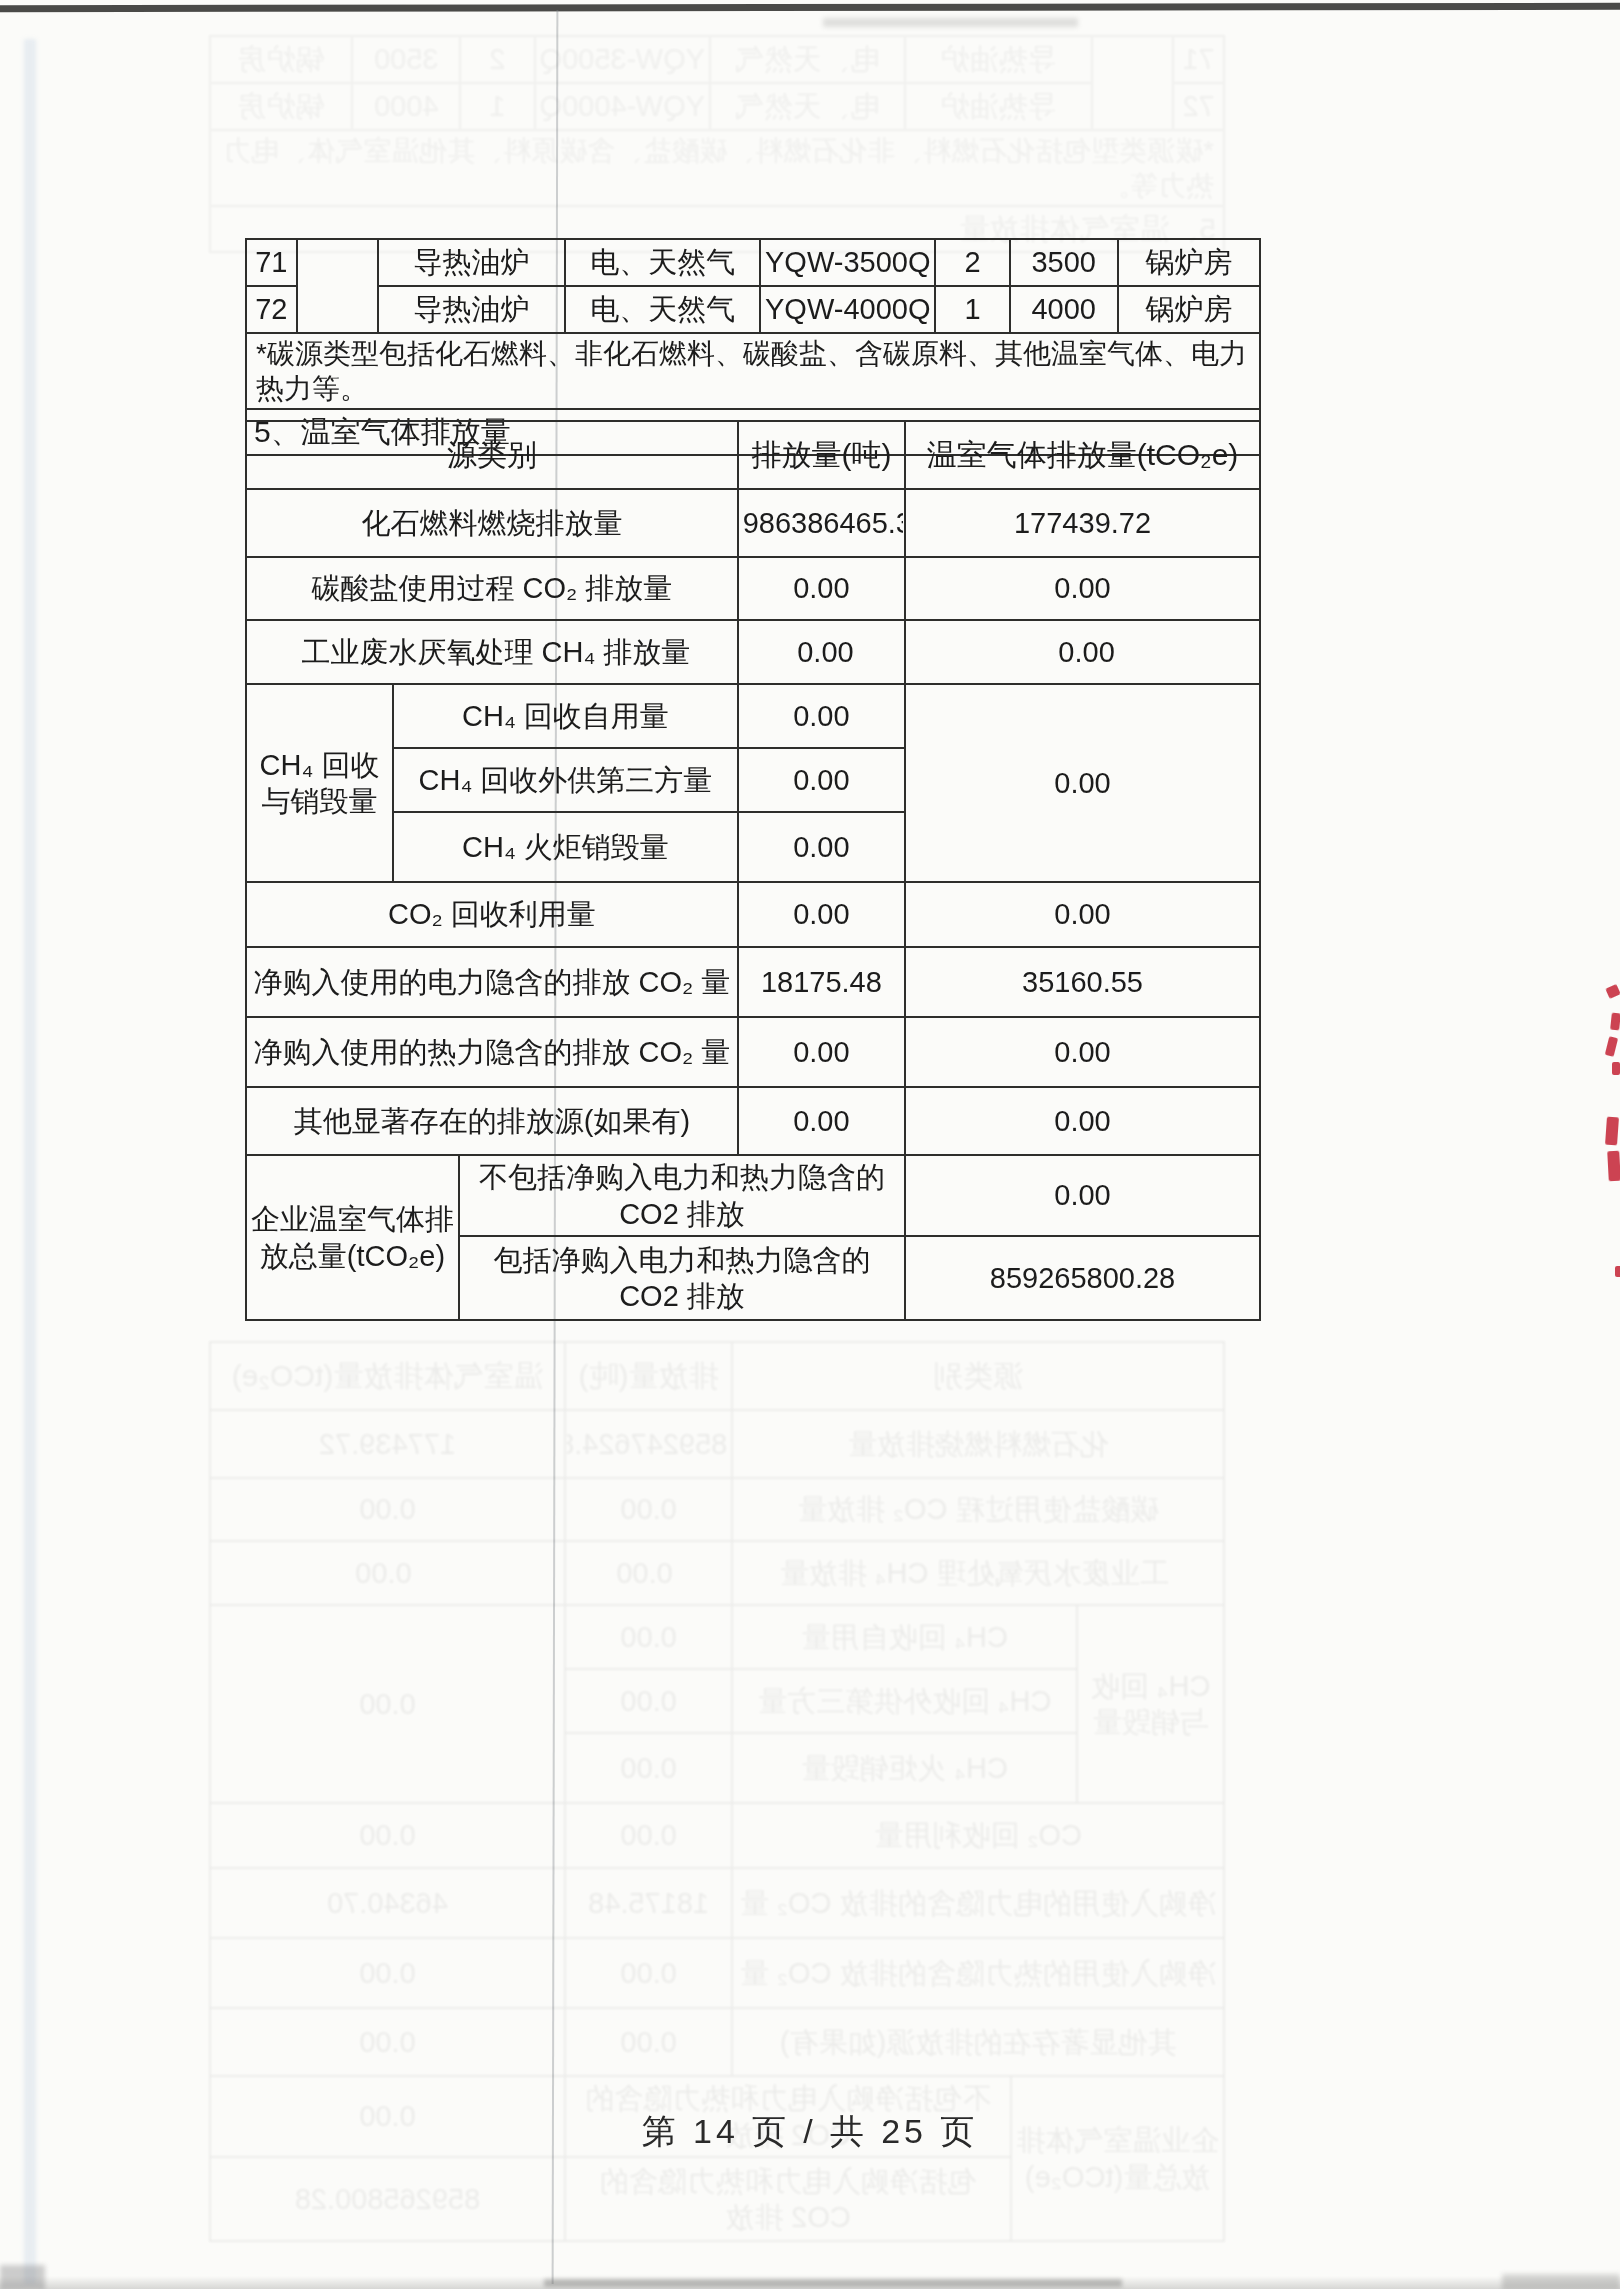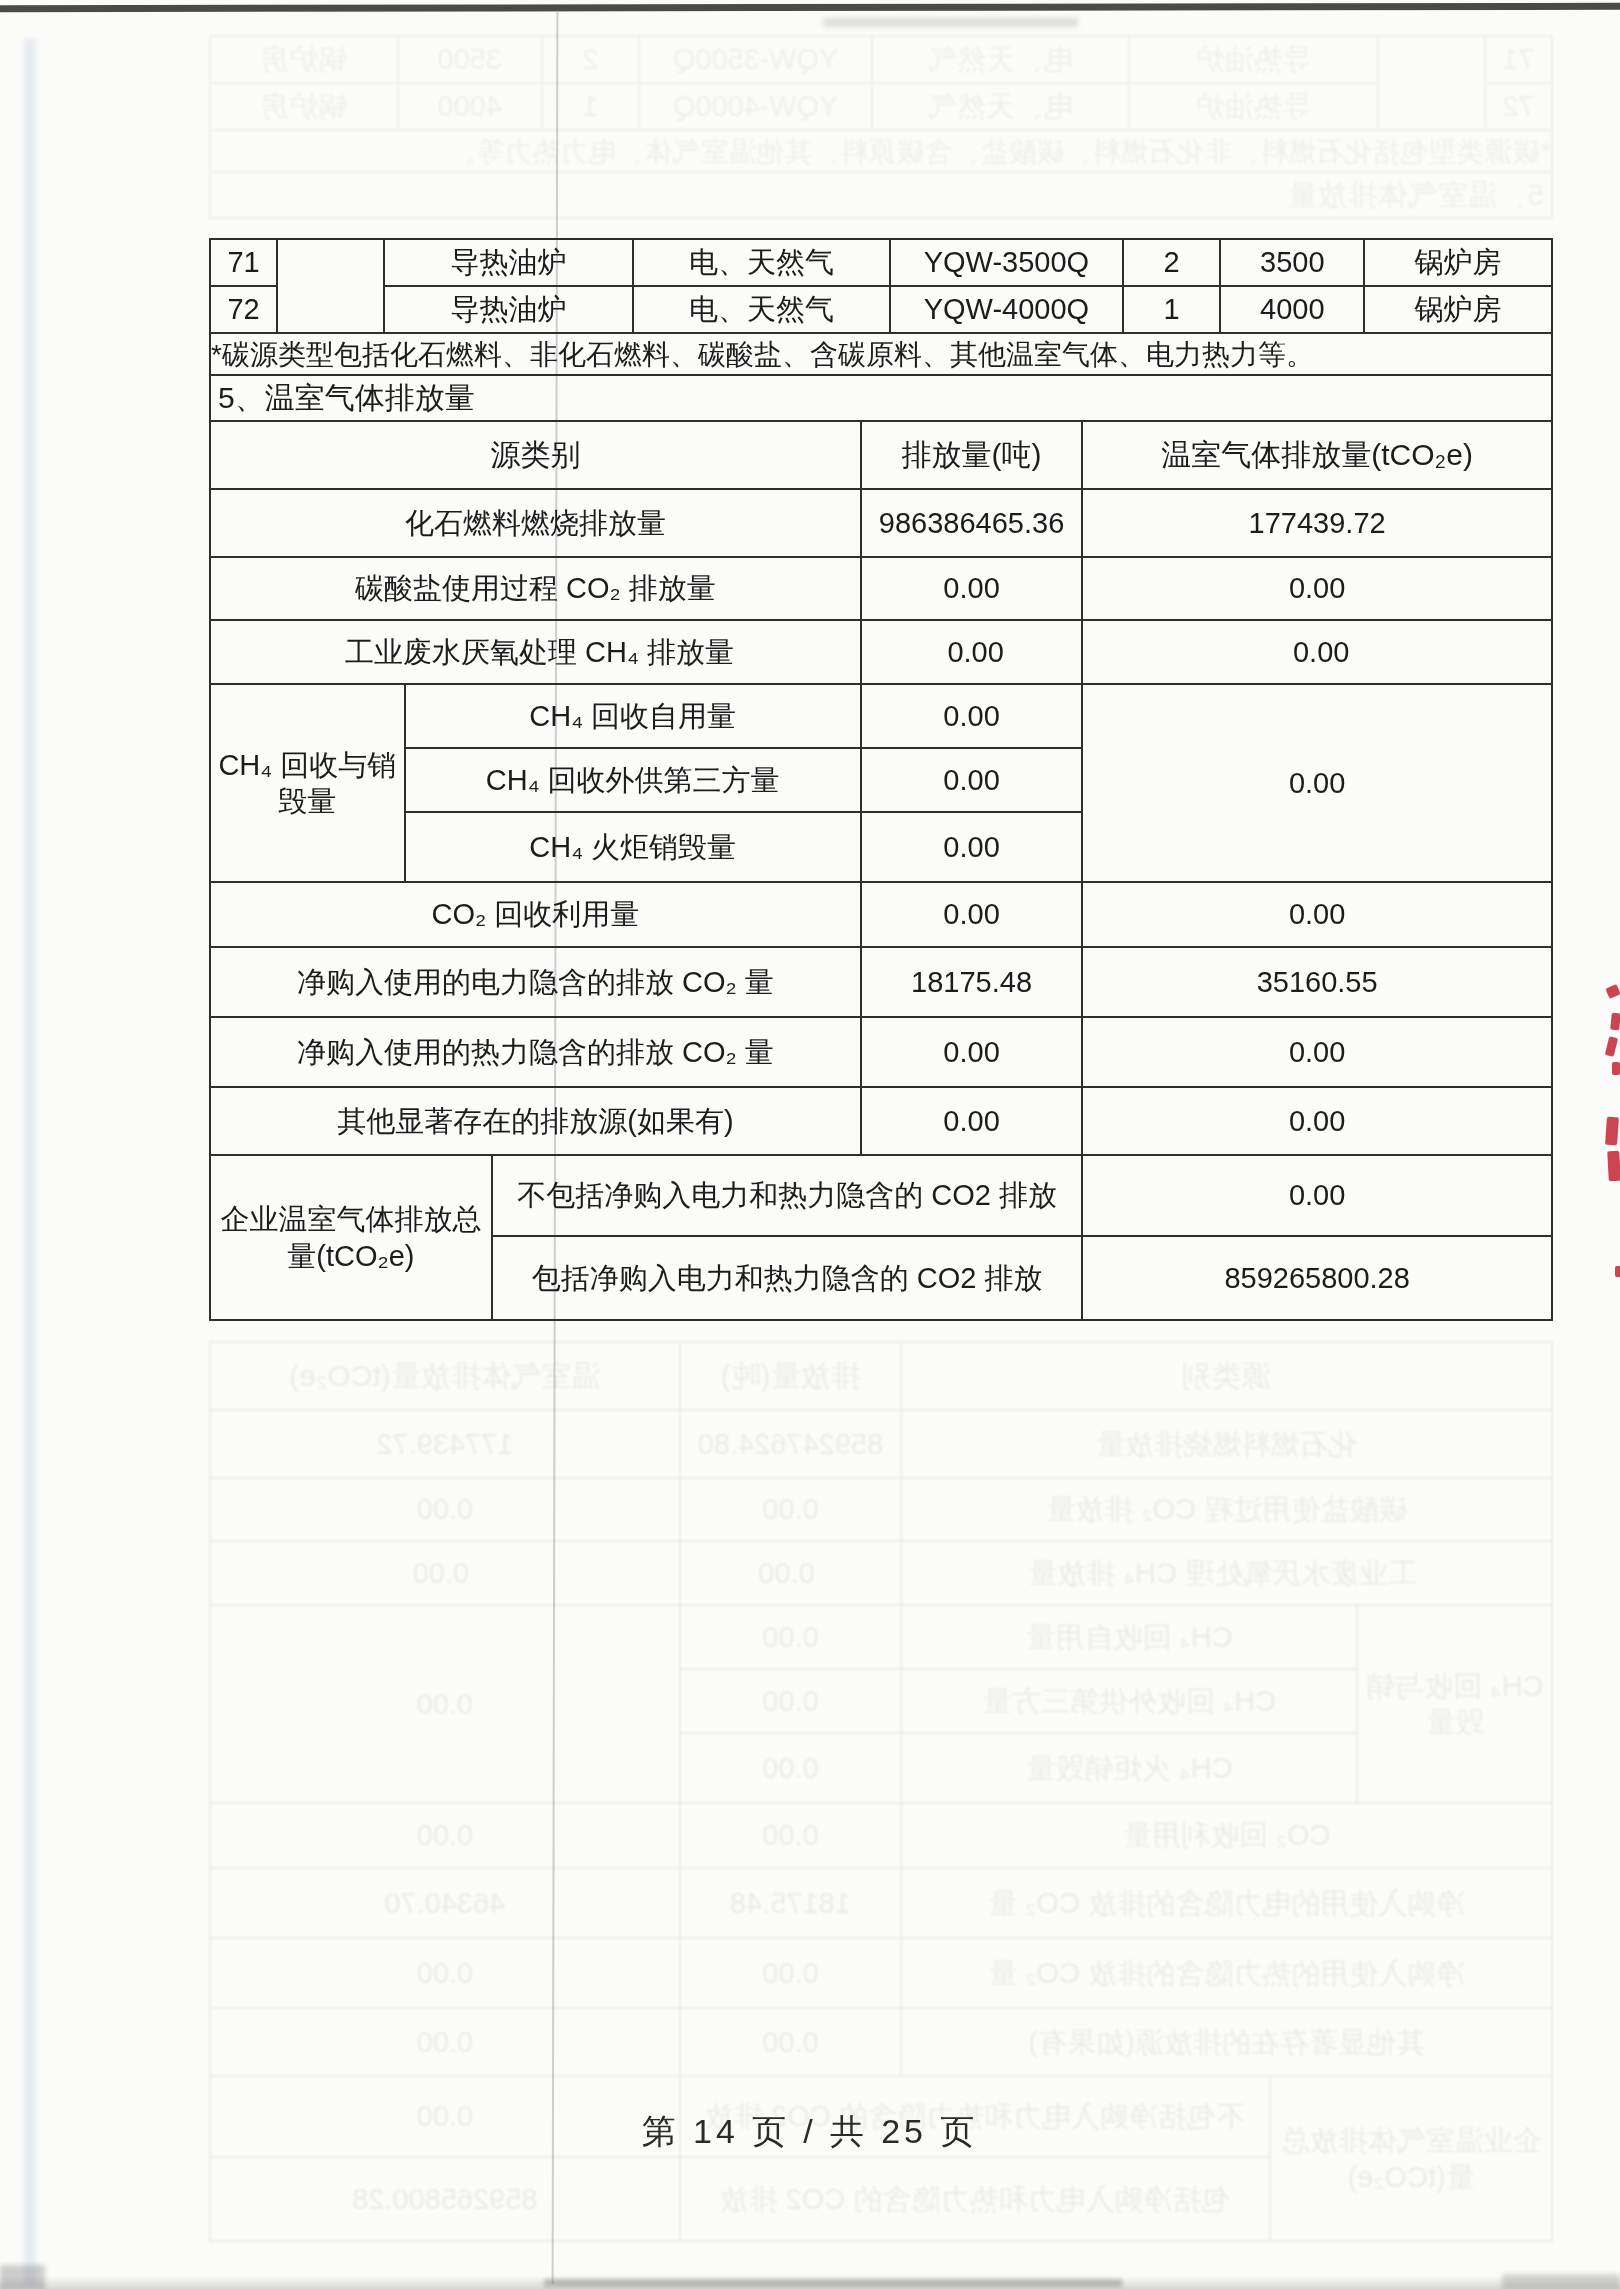--- a/index.html
+++ b/index.html
@@ -27,7 +27,7 @@
   .rm6{left:1608px;top:1151px;width:11.8px;height:30px;transform:rotate(-3deg);}
   .rm7{left:1615px;top:1266px;width:7.8px;height:10.8px;}
   
-  table{border-collapse:collapse;table-layout:fixed;width:1344px;}
+  table{border-collapse:collapse;table-layout:fixed;width:1016px;margin-left:36px;}
   td{border:2.5px solid #2e2e2c;text-align:center;vertical-align:middle;
      font-size:29px;line-height:1.25;padding:2px 3.9px;overflow:hidden;}
   .equip-wrap{position:absolute;left:209px;top:238px;}

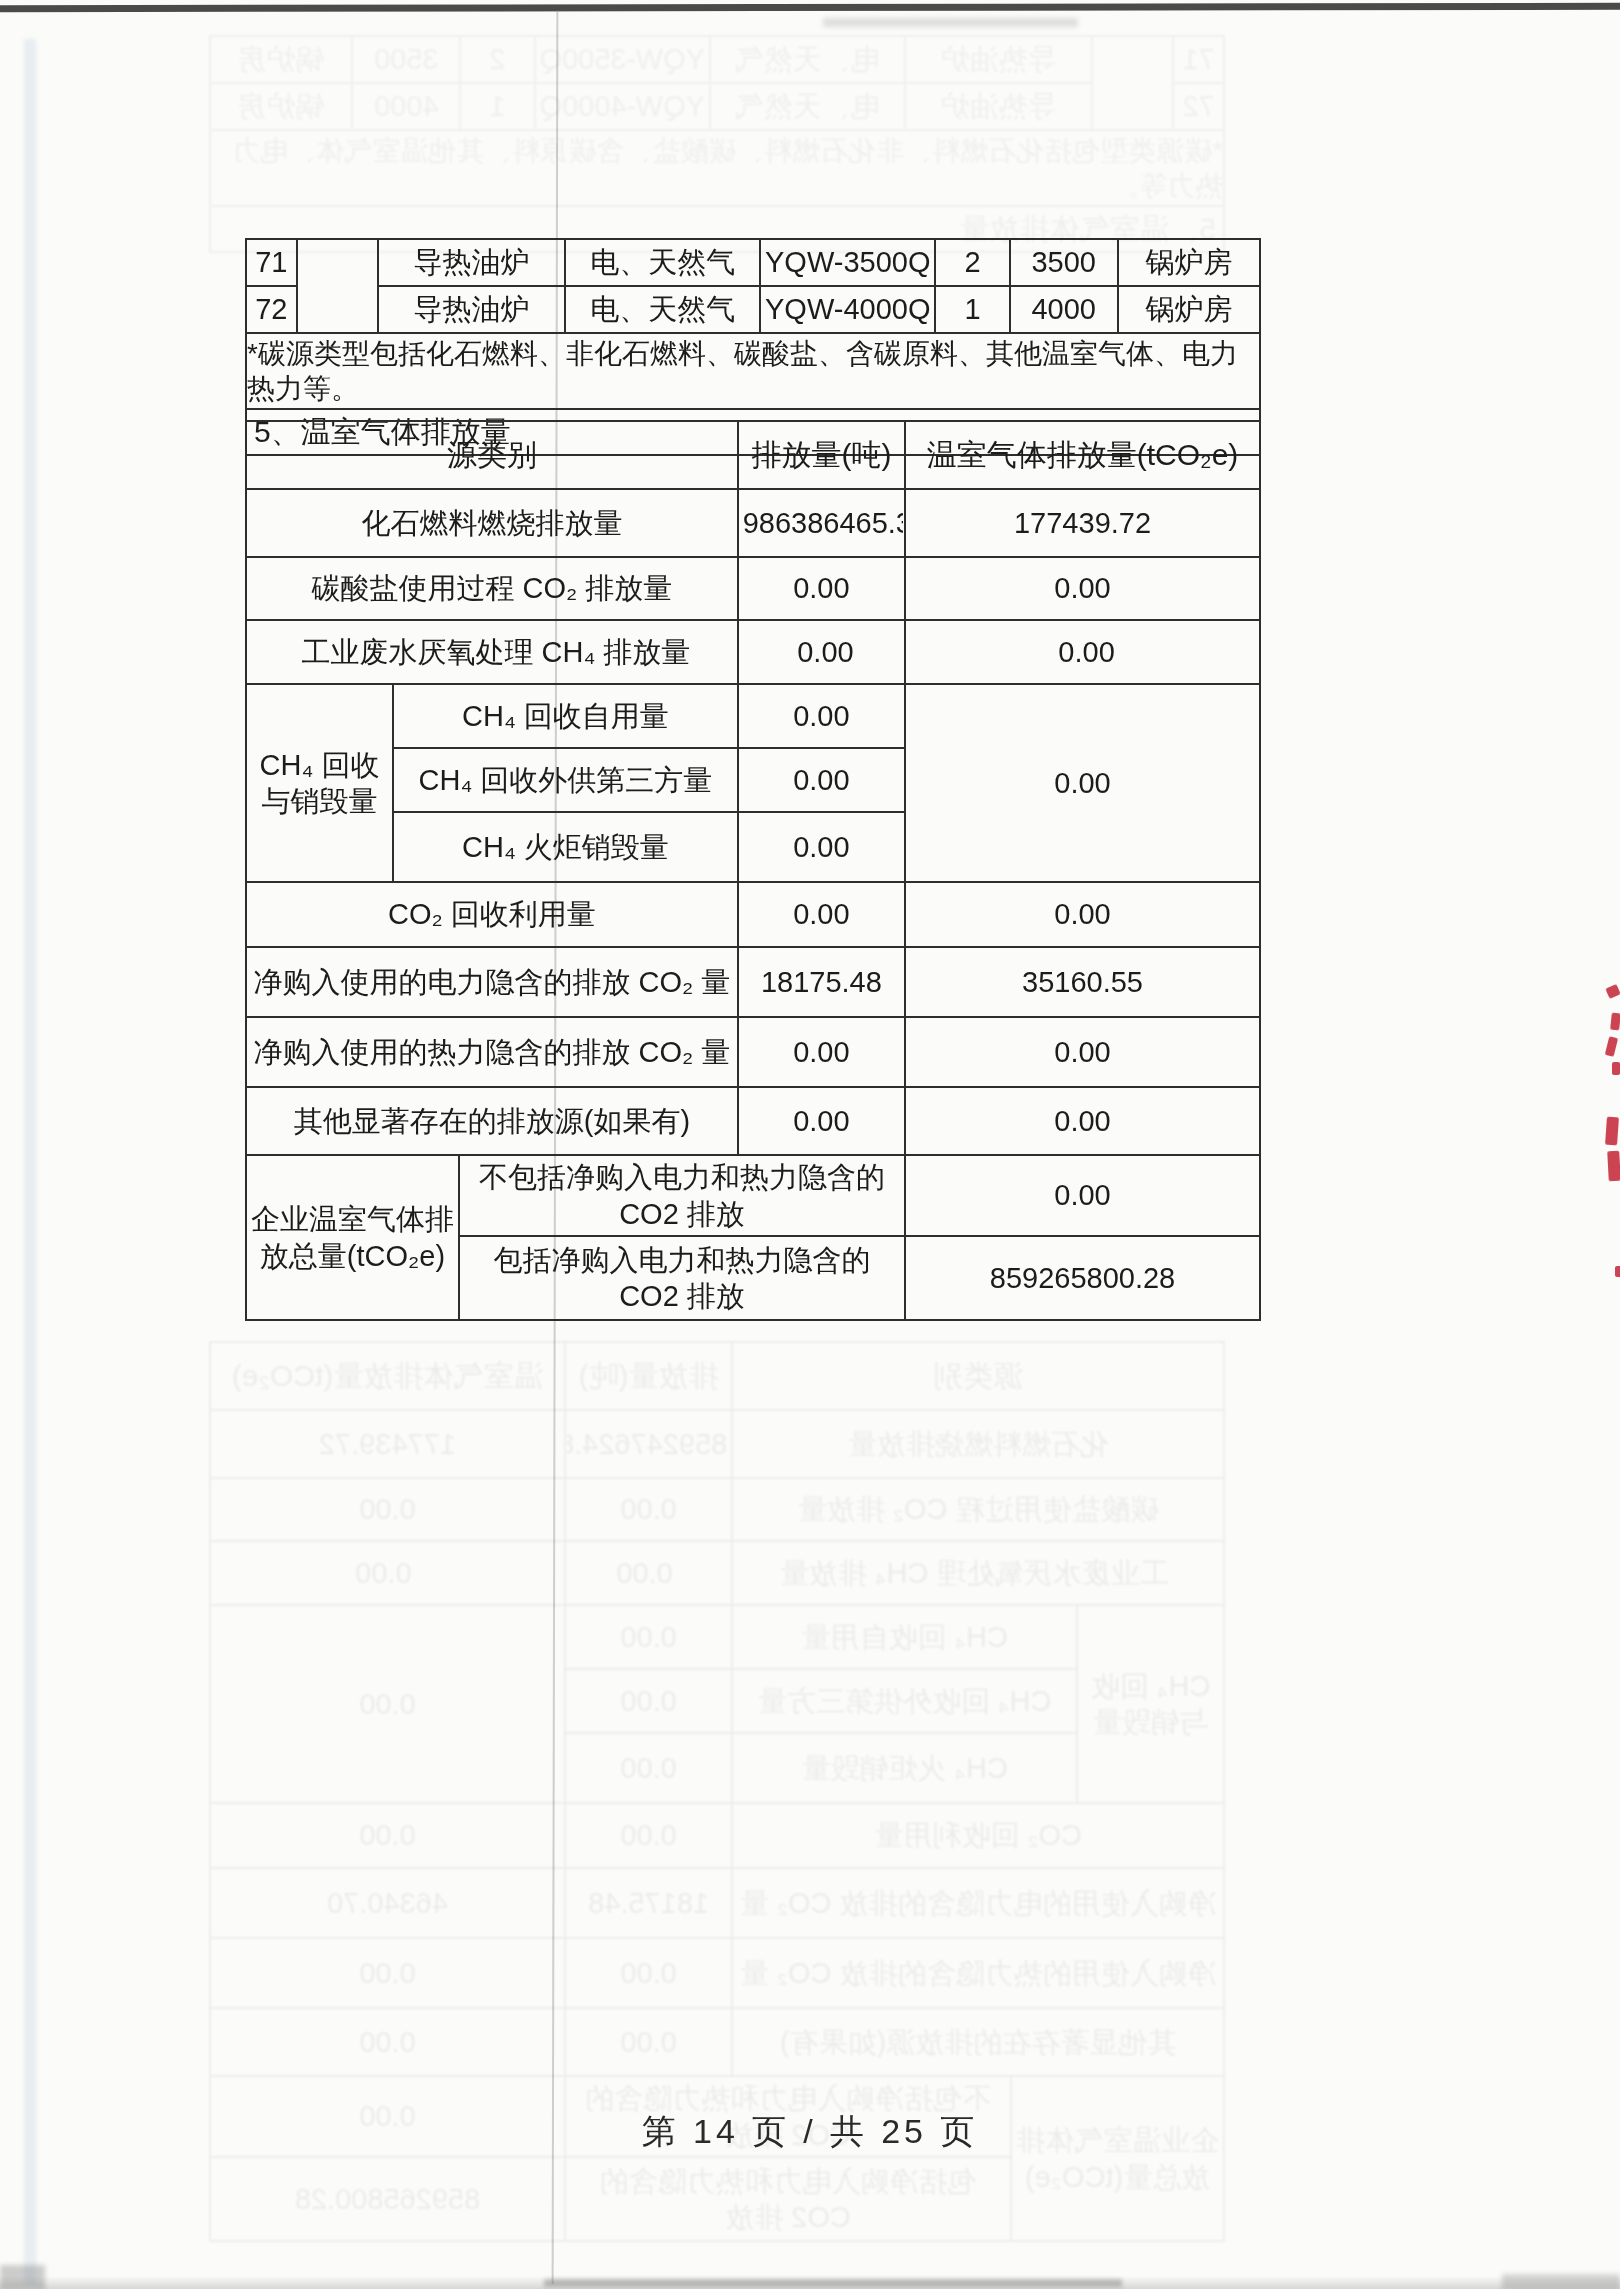--- a/index.html
+++ b/index.html
@@ -32,7 +32,7 @@
      font-size:29px;line-height:1.25;padding:2px 3.9px;overflow:hidden;}
   .equip-wrap{position:absolute;left:209px;top:238px;}
   .equip-row td{height:41px;}
-  .footnote-cell{height:36px;text-align:left;padding-left:0;font-size:28px;}
+  .footnote-cell{height:36px;text-align:left;padding-left:9px;font-size:28px;}
   .section-cell{height:40px;text-align:left;padding-left:7px;font-size:30px;}
   .emis-wrap{position:absolute;left:209px;top:420px;}
   .hdr td{height:62px;font-size:30px;}

